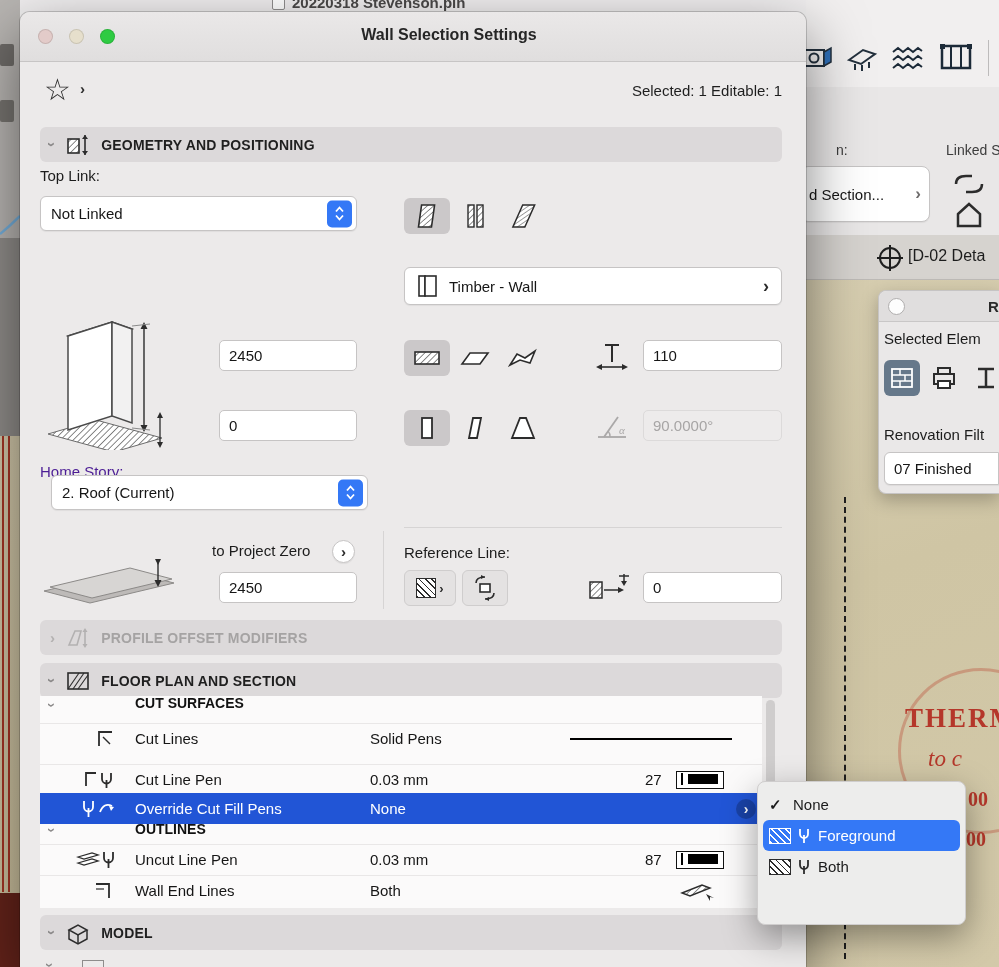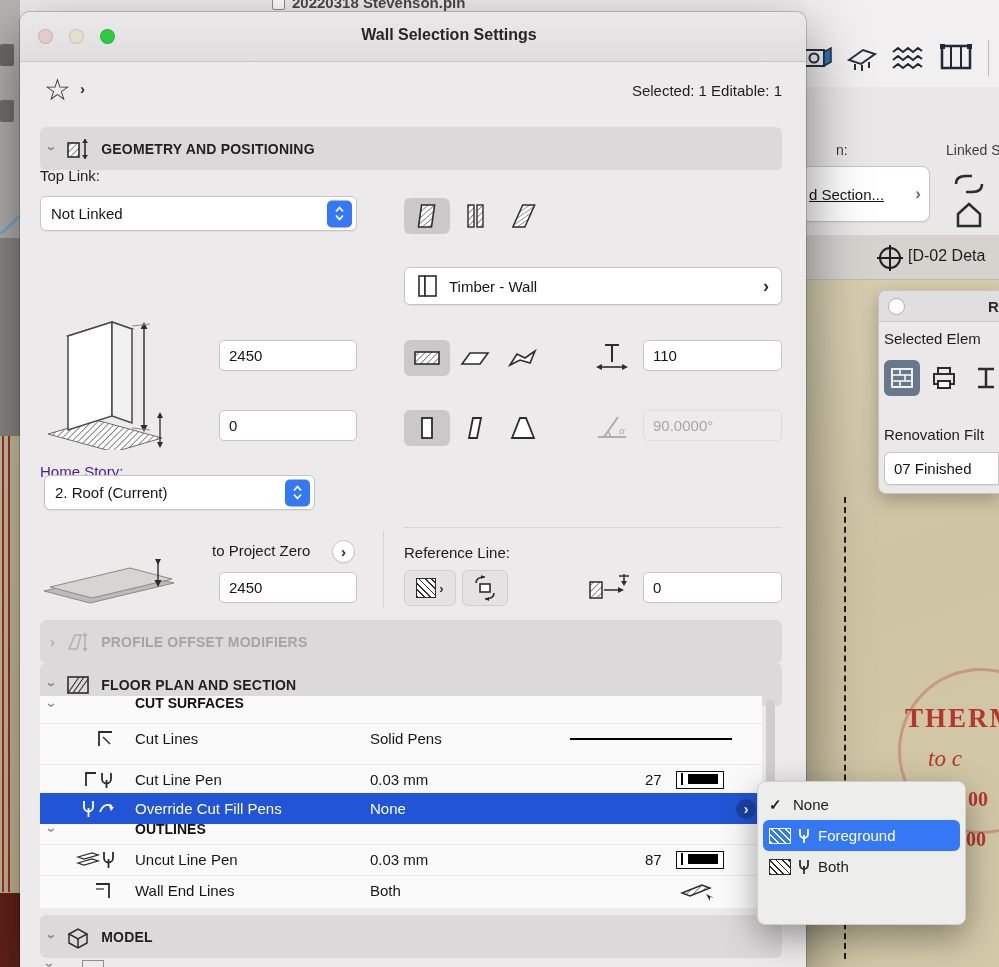--- a/index.html
+++ b/index.html
@@ -16,7 +16,7 @@
        background:linear-gradient(#eae8e8,#e0dede);border-bottom:1px solid #c7c5c5;box-sizing:border-box;}
   .tl{position:absolute;top:17px;width:15px;height:15px;border-radius:50%;box-shadow:inset 0 0 0 1px rgba(0,0,0,.12);}
   .dlg-title{position:absolute;top:14px;width:100%;text-align:center;font-size:16px;font-weight:bold;color:#262626;padding-left:36px;}
-  .sechdr{position:absolute;left:20px;width:742px;height:43px;background:#dcd9da;border-radius:6px;
+  .sechdr{position:absolute;left:20px;width:742px;height:35px;background:#dcd9da;border-radius:6px;
        display:flex;align-items:center;gap:10px;padding:0 10px;box-sizing:border-box;
        font-weight:bold;font-size:14px;color:#1f1f1f;letter-spacing:.2px;}
   .sechdr.dis{color:#a5a3a3;}

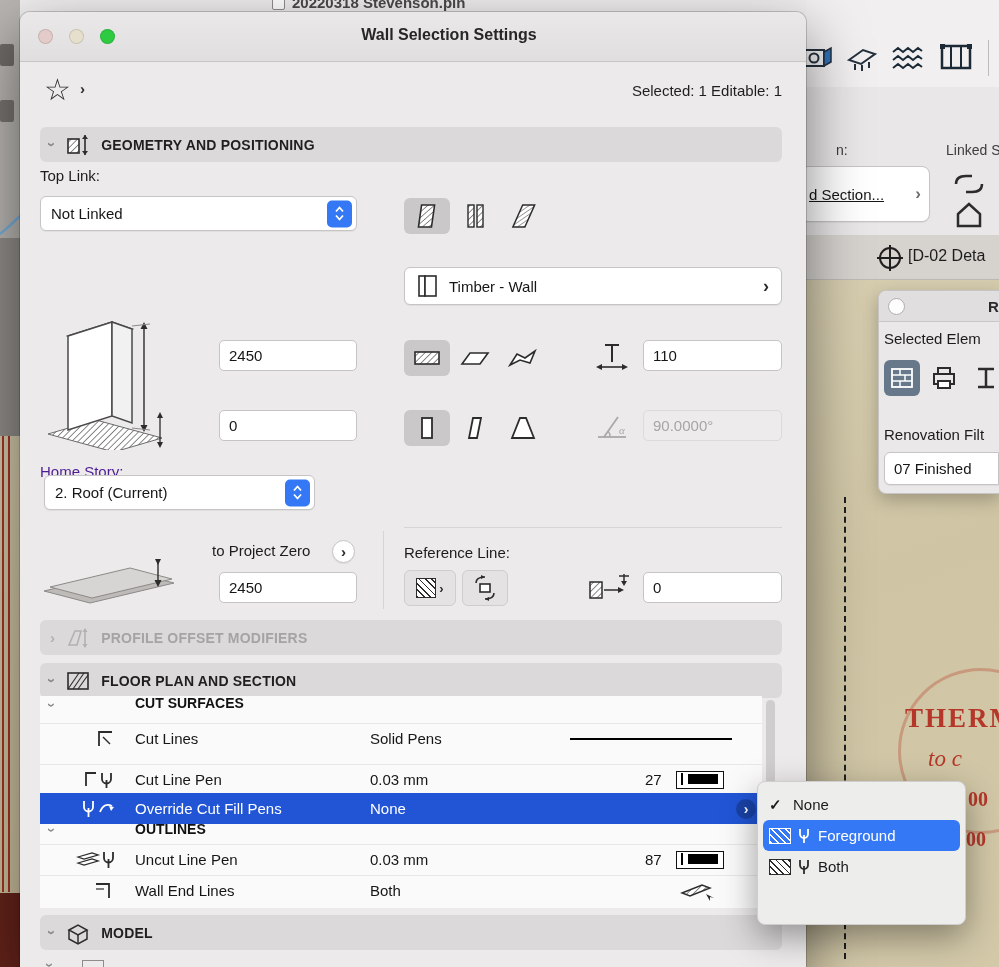--- a/index.html
+++ b/index.html
@@ -146,7 +146,7 @@
   <div class="t" style="left:836px;top:142px;font-size:14px;color:#3c3c3c;">n:</div>
   <div class="t" style="left:946px;top:142px;font-size:14px;color:#3c3c3c;">Linked S</div>
   <div class="whitebtn" style="left:800px;top:166px;width:130px;height:56px;border-radius:8px;padding:0 8px;">
-    <span style="flex:1;text-decoration:underline;">d Section...</span>
+    <span style="flex:1;">d Section...</span>
     <span class="chev-r" style="font-size:17px;">›</span>
   </div>
   <svg class="abs" style="left:952px;top:170px;" width="34" height="28" viewBox="0 0 34 28">

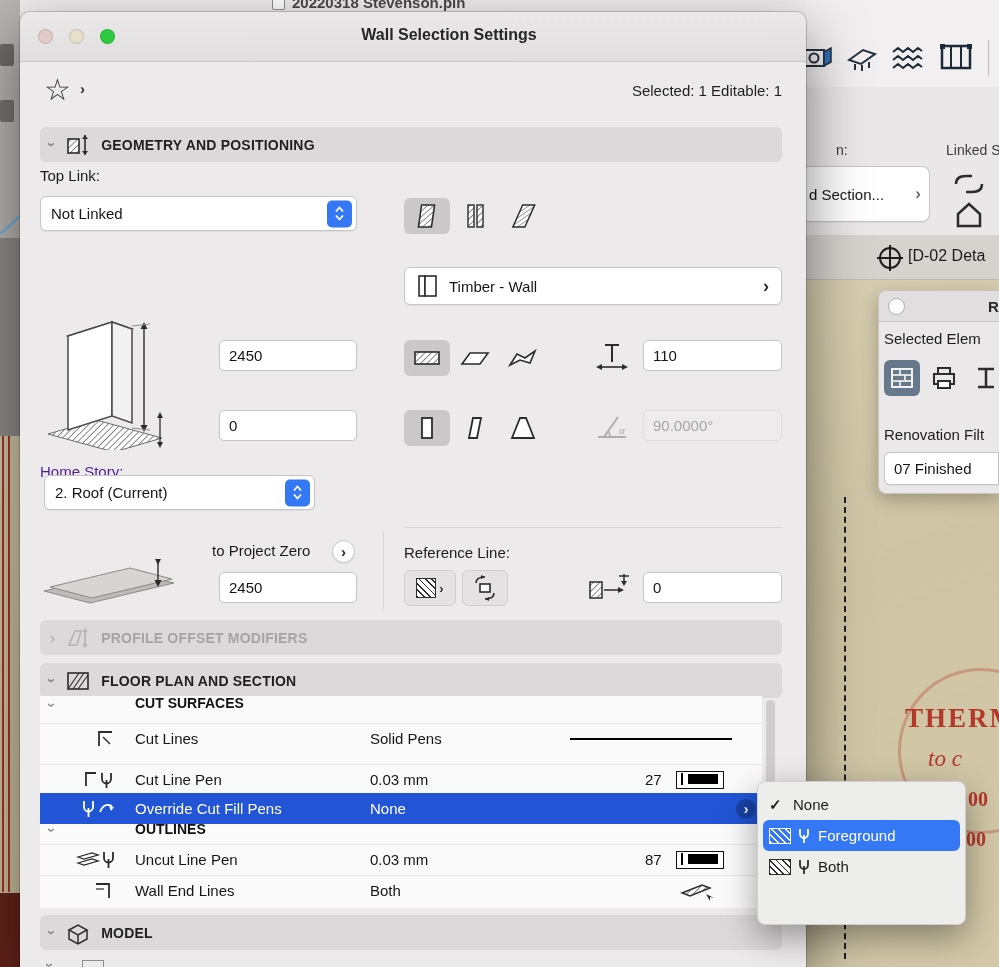--- a/index.html
+++ b/index.html
@@ -338,7 +338,7 @@
     </div>
 
     <div class="t" style="left:20px;top:440px;font-size:15px;color:#4c1d95;margin-top:11px;">Home Story:</div>
-    <div class="popupbtn" style="left:24px;top:463px;width:271px;">
+    <div class="popupbtn" style="left:31px;top:463px;width:317px;">
       <span>2. Roof (Current)</span>
       <span class="stepper">
         <svg width="11" height="18" viewBox="0 0 11 18">

